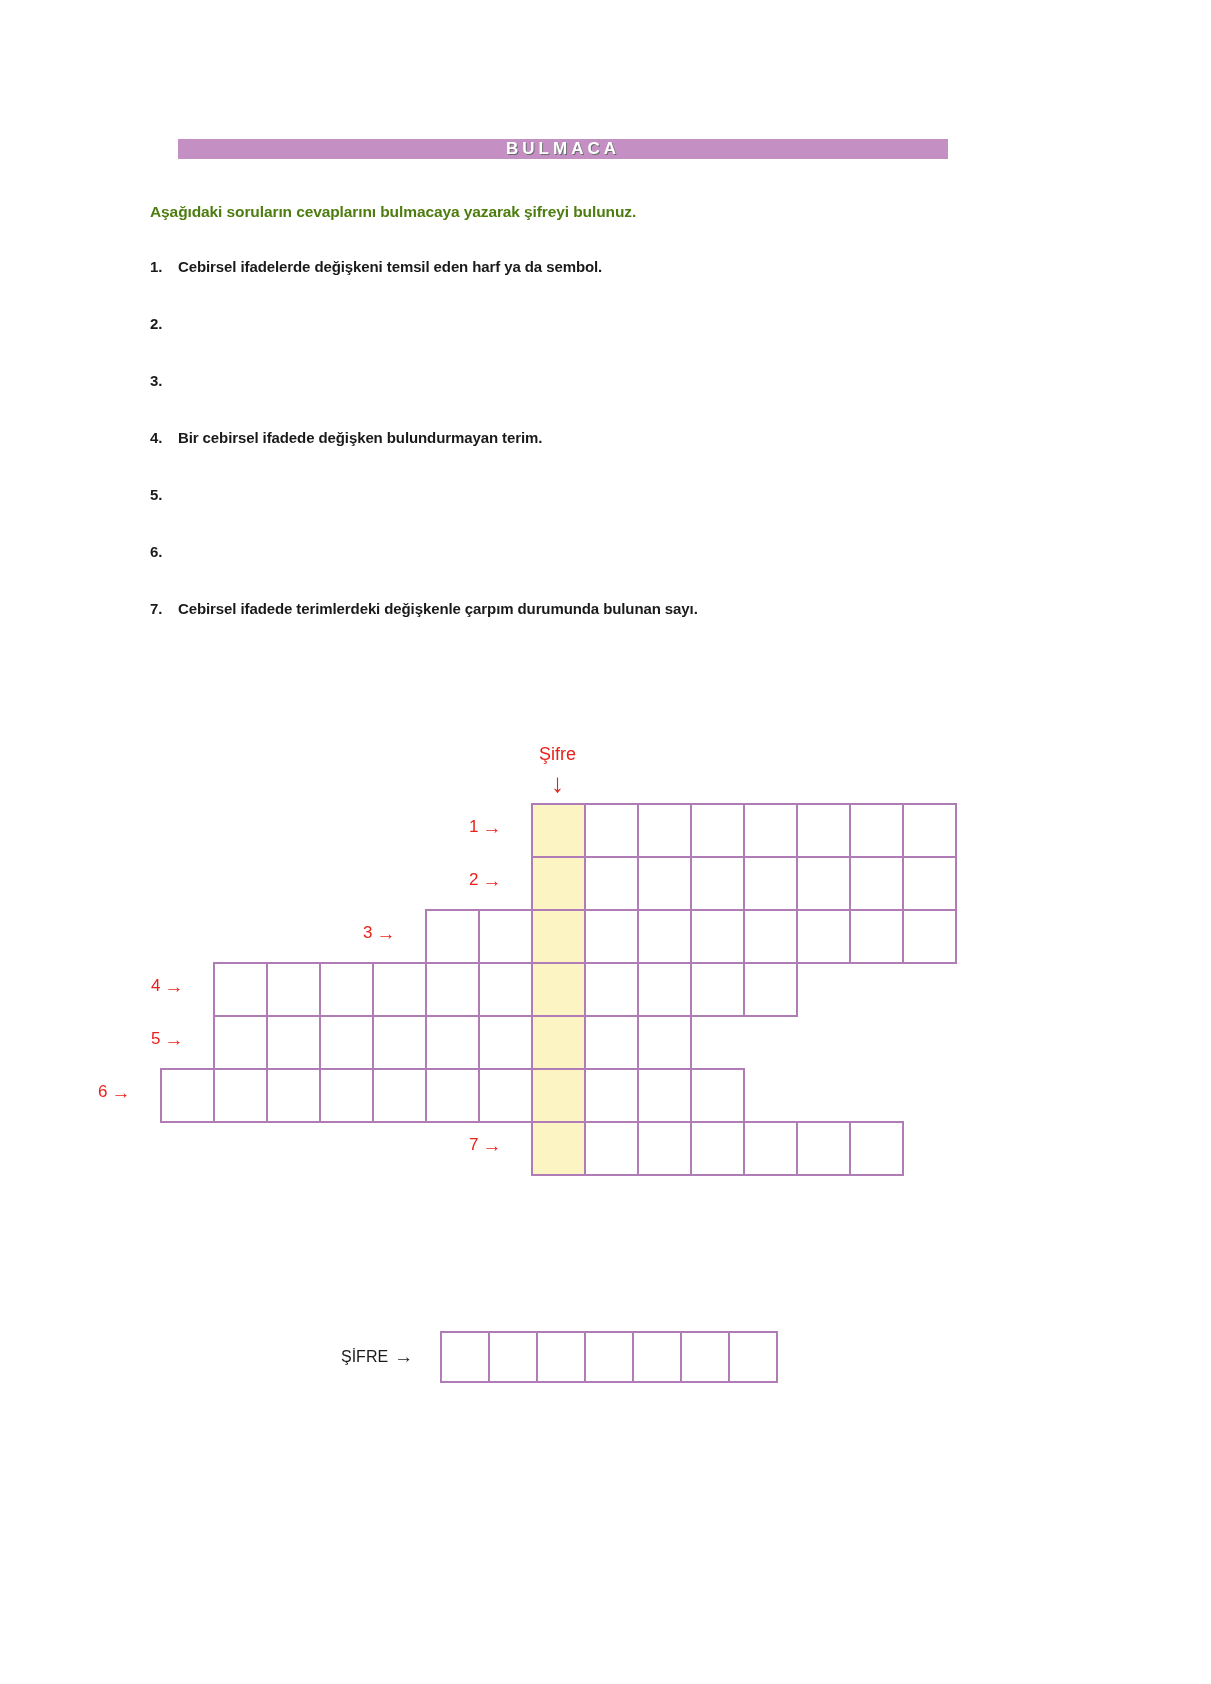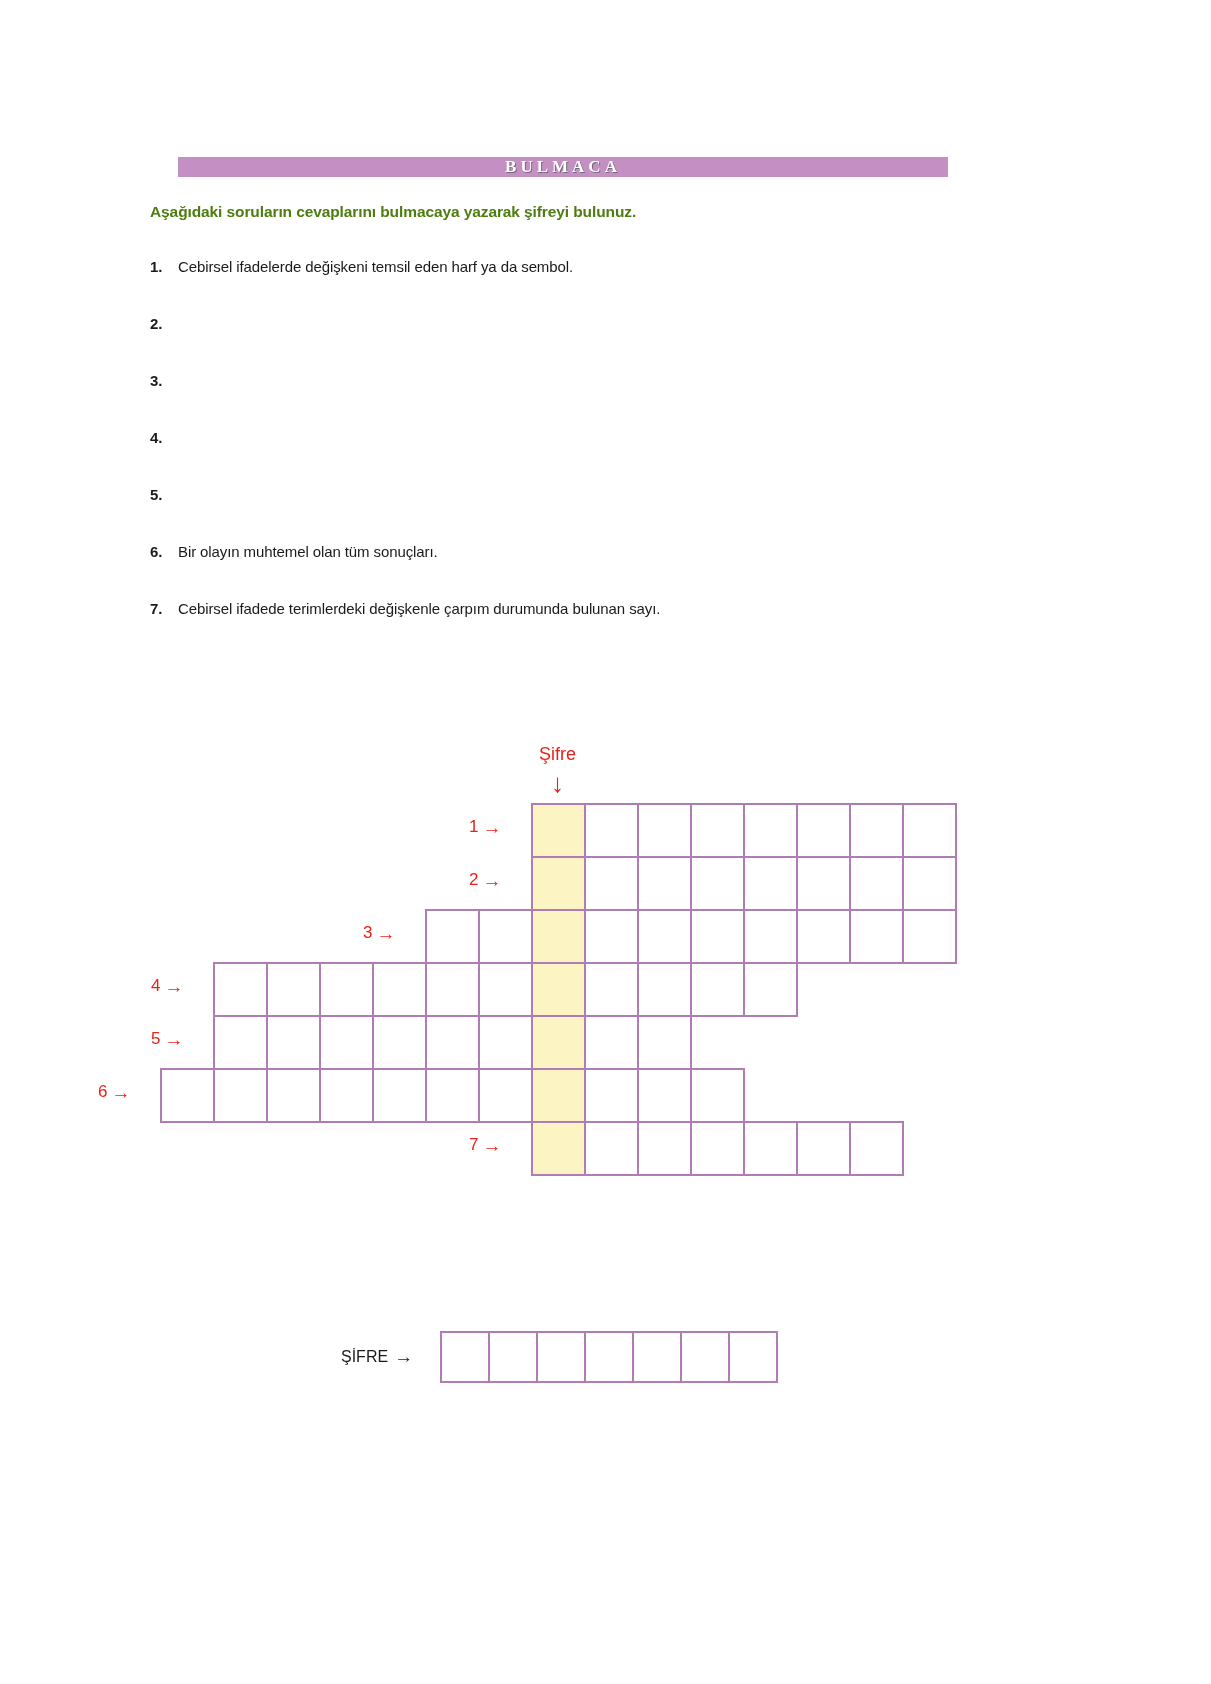--- a/index.html
+++ b/index.html
@@ -18,7 +18,7 @@
     position:absolute;
     left:126px; top:139px;
     width:874px; height:38px;
-    display:flex; align-items:flex-end;font-family:Liberation Serif, serif;
+    display:flex; align-items:flex-start;
   }
   .banner-cap{
     width:48px;

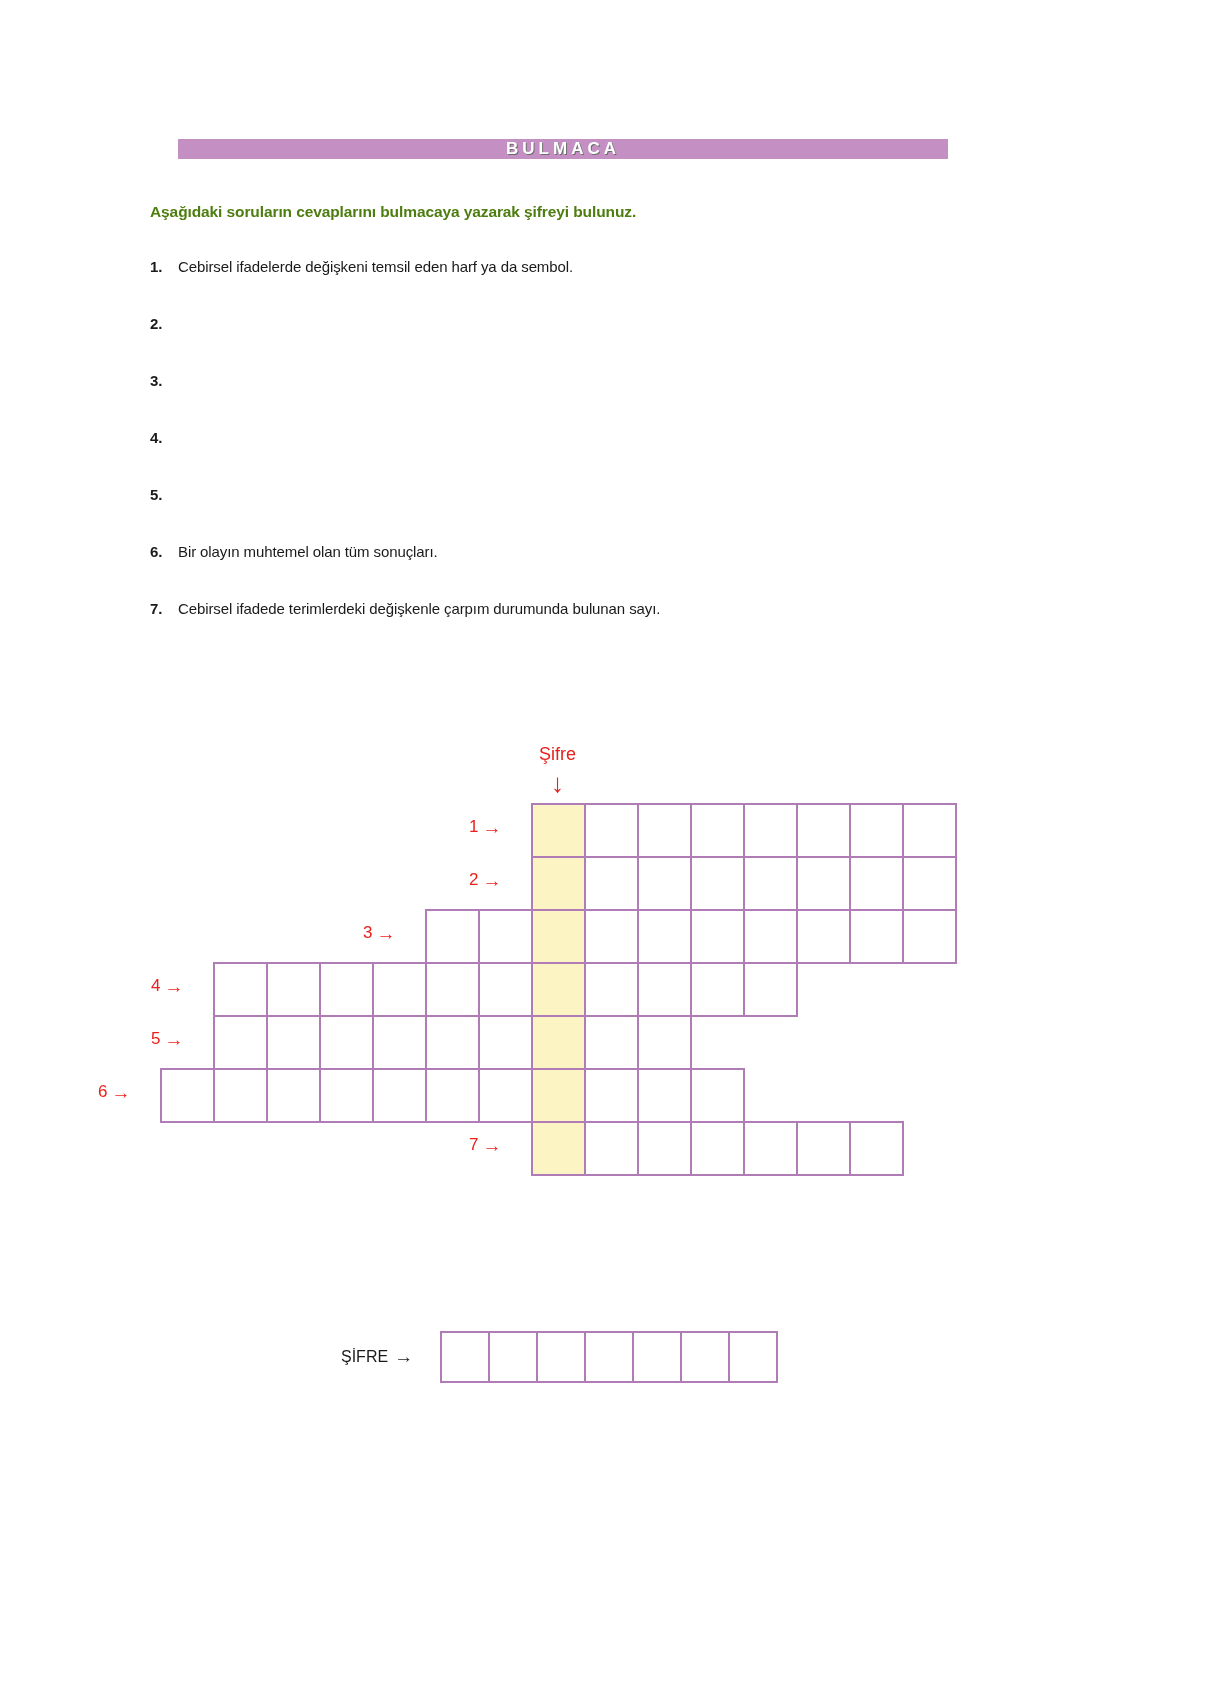--- a/index.html
+++ b/index.html
@@ -68,7 +68,7 @@
     font-weight:bold;
     font-size:15px;
   }
-  .q-text{flex:1 1 auto;letter-spacing:-0.1px;}
+  .q-text{flex:1 1 auto;letter-spacing:-0.1px;font-weight:bold;}
 
   
   .crossword{

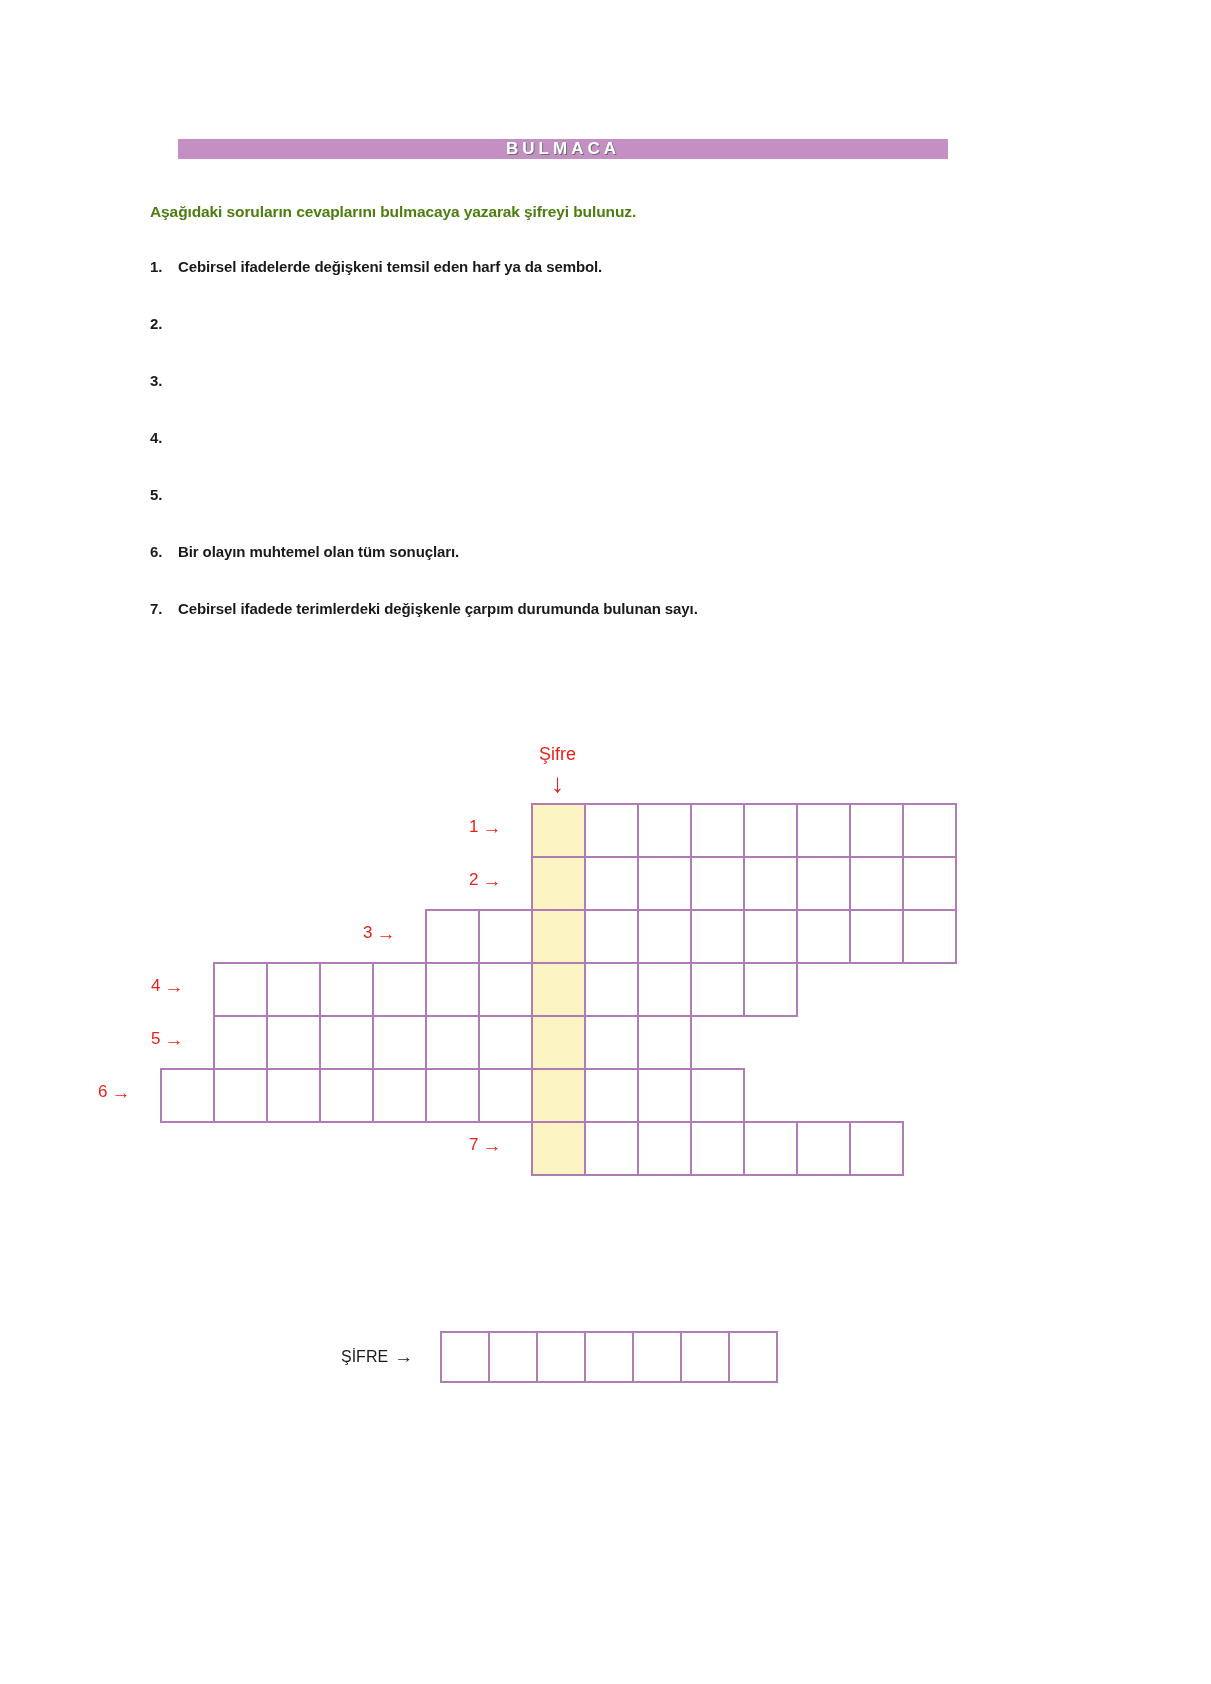--- a/index.html
+++ b/index.html
@@ -170,6 +170,7 @@
       </div>
       <div class="q-row">
         <span class="q-num">4.</span>
+        <span class="q-text">Bir cebirsel ifadede değişken bulundurmayan terim.</span>
       </div>
       <div class="q-row">
         <span class="q-num">5.</span>

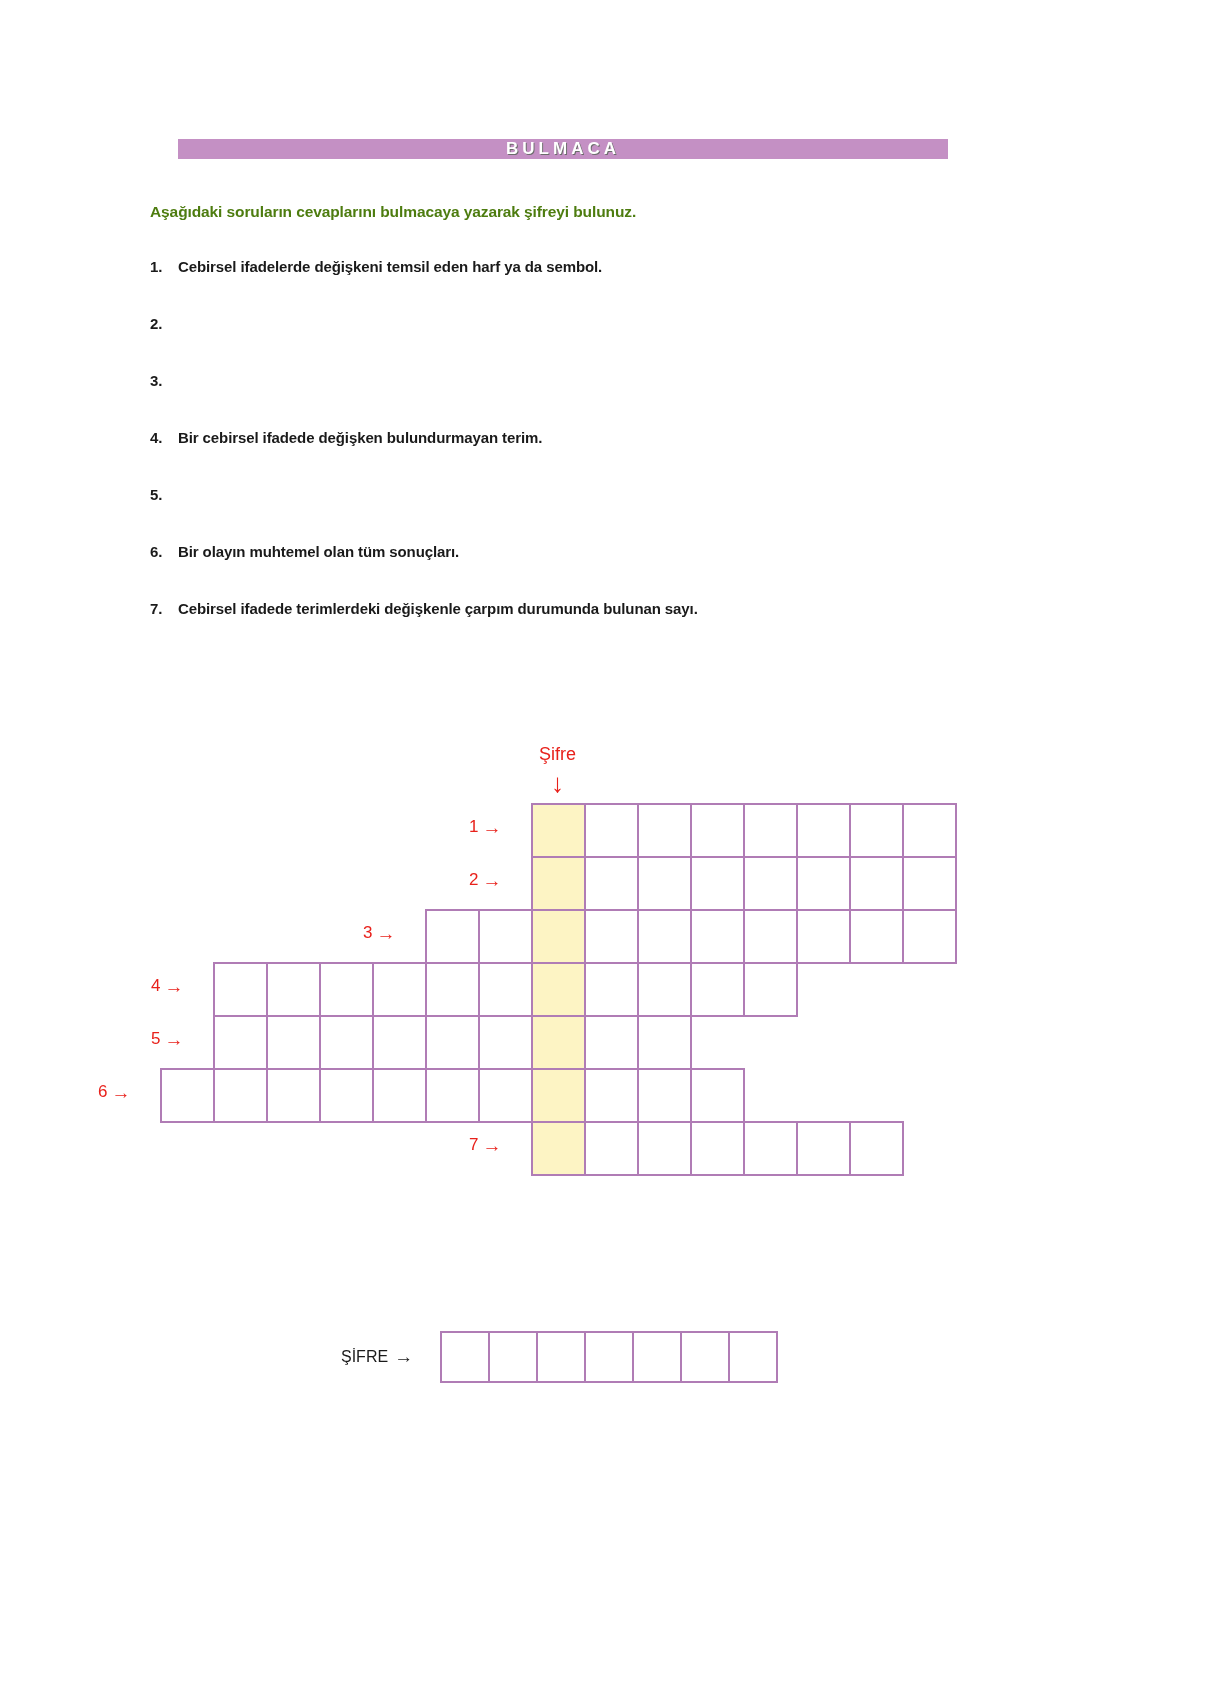--- a/index.html
+++ b/index.html
@@ -177,7 +177,6 @@
       </div>
       <div class="q-row">
         <span class="q-num">6.</span>
-        <span class="q-text">Bir olayın muhtemel olan tüm sonuçları.</span>
       </div>
       <div class="q-row">
         <span class="q-num">7.</span>

